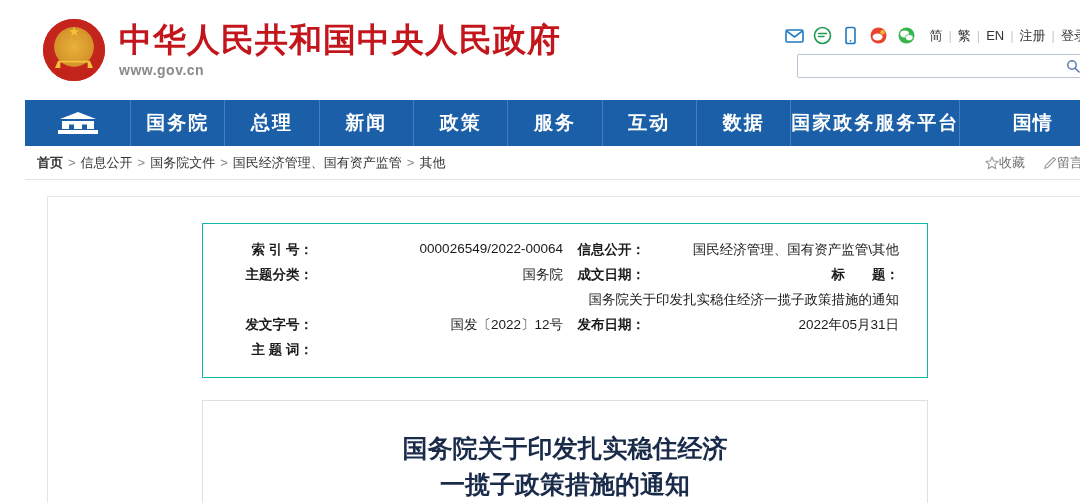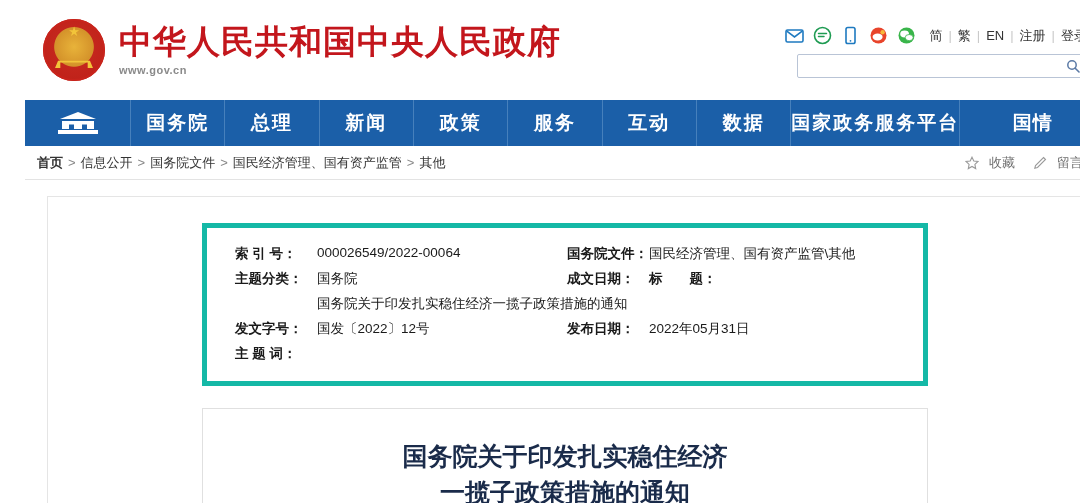--- a/index.html
+++ b/index.html
@@ -56,7 +56,7 @@
   }
   .brand-sub {
     color: #8a8a8a;
-    font-size: 11px;
+    font-size: 14px;
     font-weight: bold;
     letter-spacing: .5px;
     margin-top: 4px;

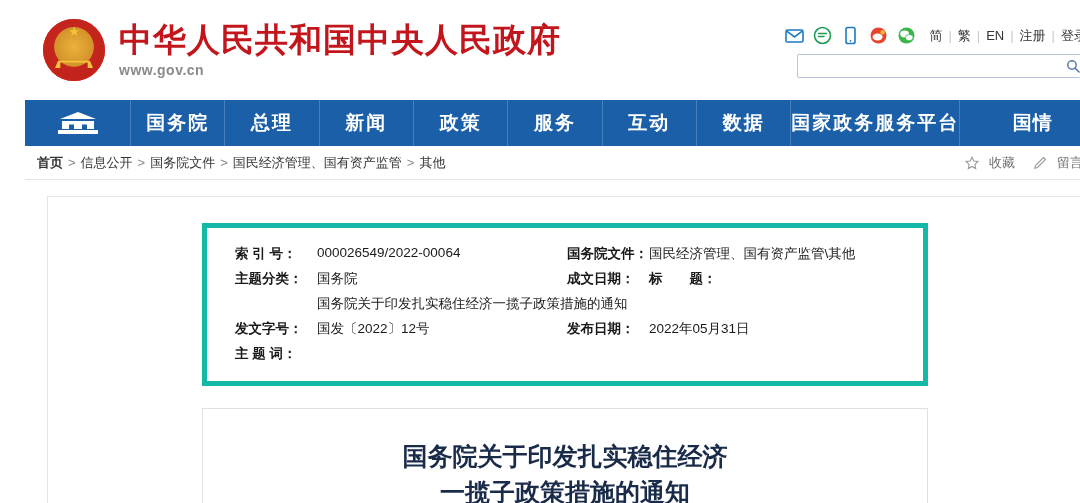--- a/index.html
+++ b/index.html
@@ -125,7 +125,7 @@
   .crumb .sep { color: #888; }
   .crumb .first { font-weight: bold; }
   .crumb-actions { display: flex; align-items: center; gap: 18px; color: #6f6f6f; font-size: 13px; }
-  .crumb-actions span.ci { display: inline-flex; align-items: center; gap: 10px; cursor: pointer; }
+  .crumb-actions span.ci { display: inline-flex; align-items: center; gap: 0; cursor: pointer; }
 
   
   .content {

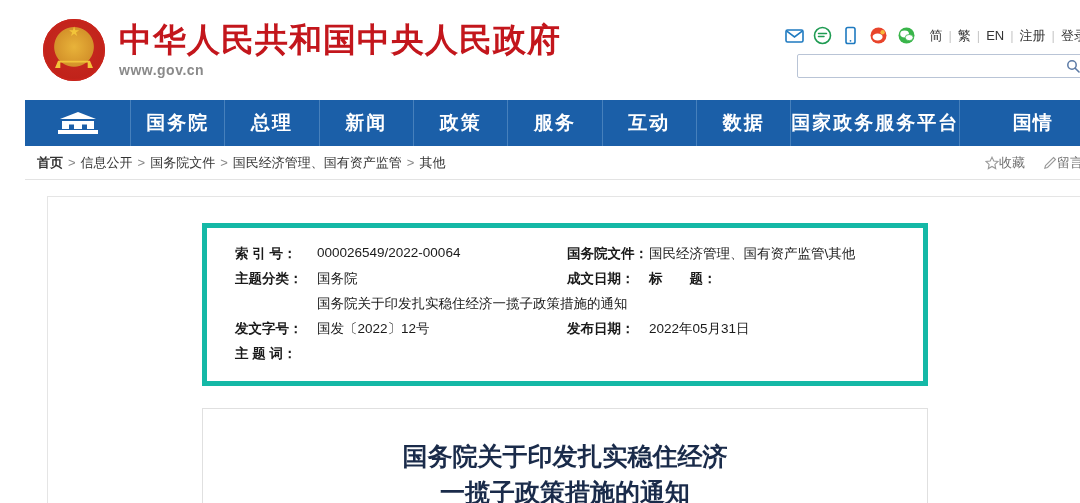--- a/index.html
+++ b/index.html
@@ -141,8 +141,9 @@
   .meta-box {
     width: 726px;
     margin: 0 auto;
-    border: 5px solid #14b8a6;
+    border: 1px solid #14b8a6;
     padding: 17px 28px 18px 28px;
+    text-align: right;
   }
   .meta-grid {
     display: grid;

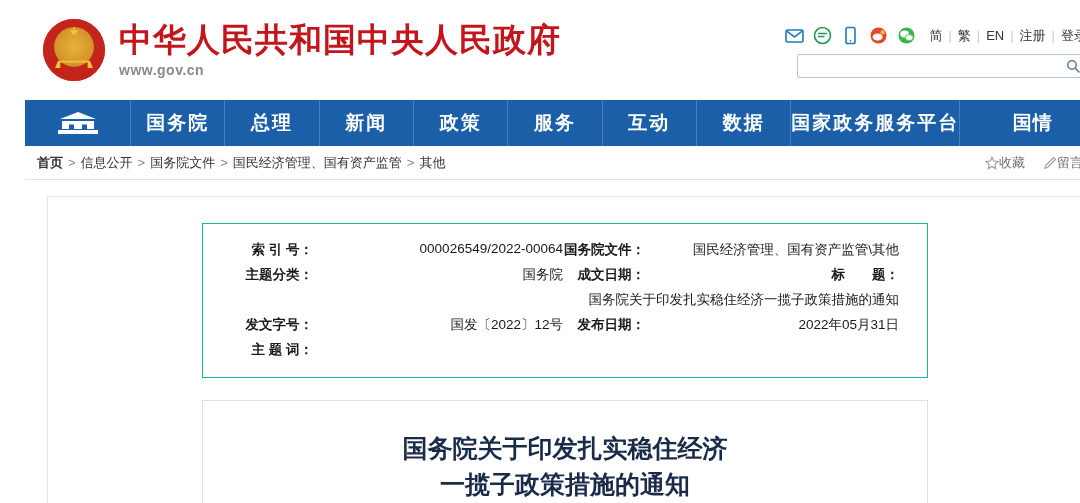--- a/index.html
+++ b/index.html
@@ -302,7 +302,7 @@
         <div class="meta-grid">
           <div class="meta-label">索 引 号：</div>
           <div class="meta-value">000026549/2022-00064</div>
-          <div class="meta-label">国务院文件：</div>
+          <div class="meta-label">信息公开：</div>
           <div class="meta-value">国民经济管理、国有资产监管\其他</div>
 
           <div class="meta-label">主题分类：</div>

